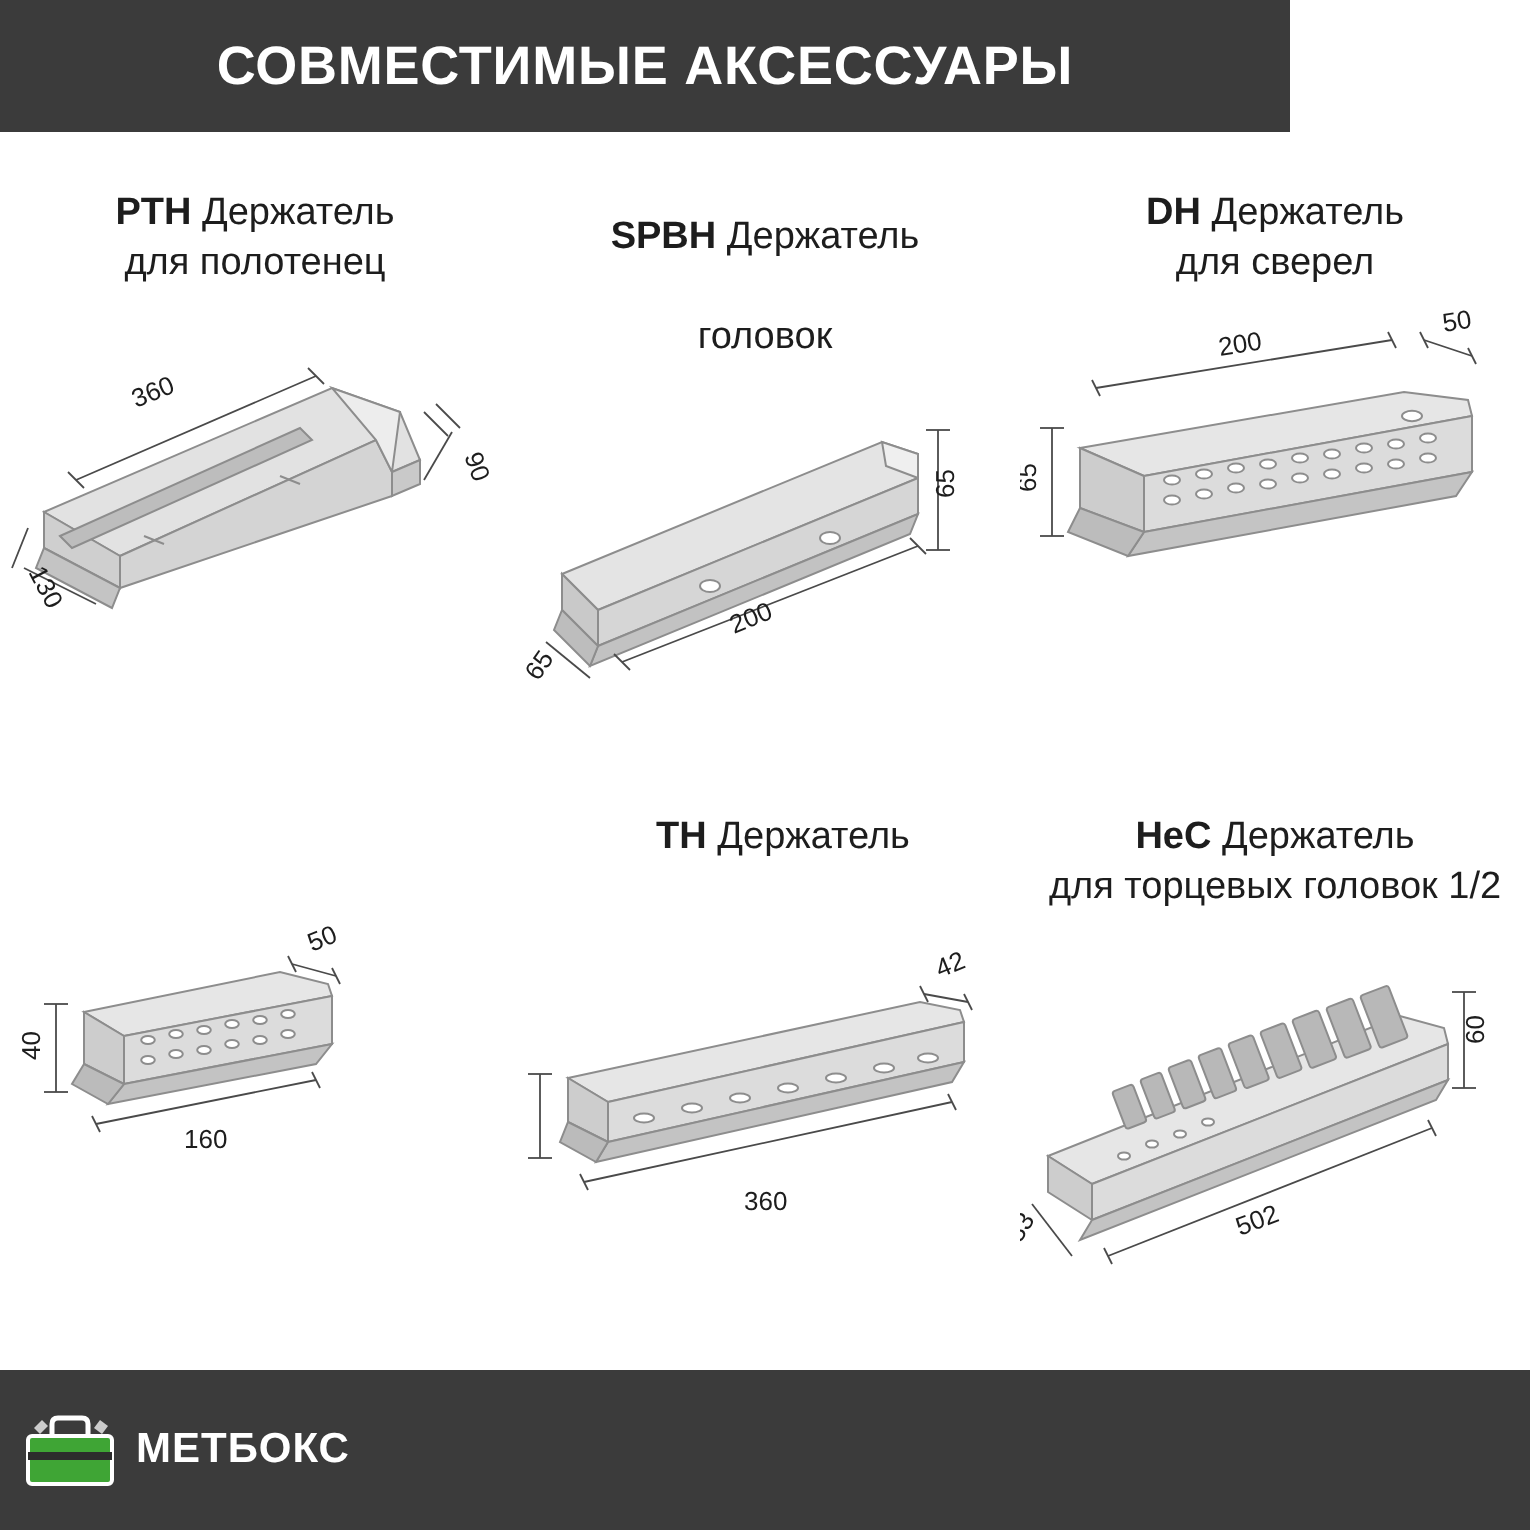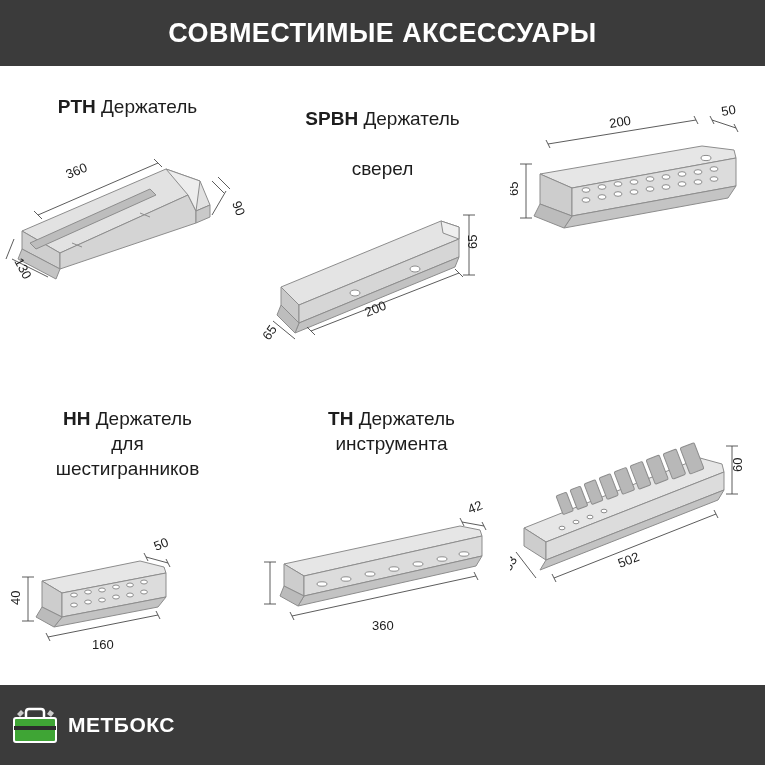--- a/index.html
+++ b/index.html
@@ -24,7 +24,7 @@
   .header {
     position: absolute;
     left: 0; top: 0;
-    width: 765px;
+    width: 645px;
     height: 66px;
     background: #3b3b3b;
     display: flex;

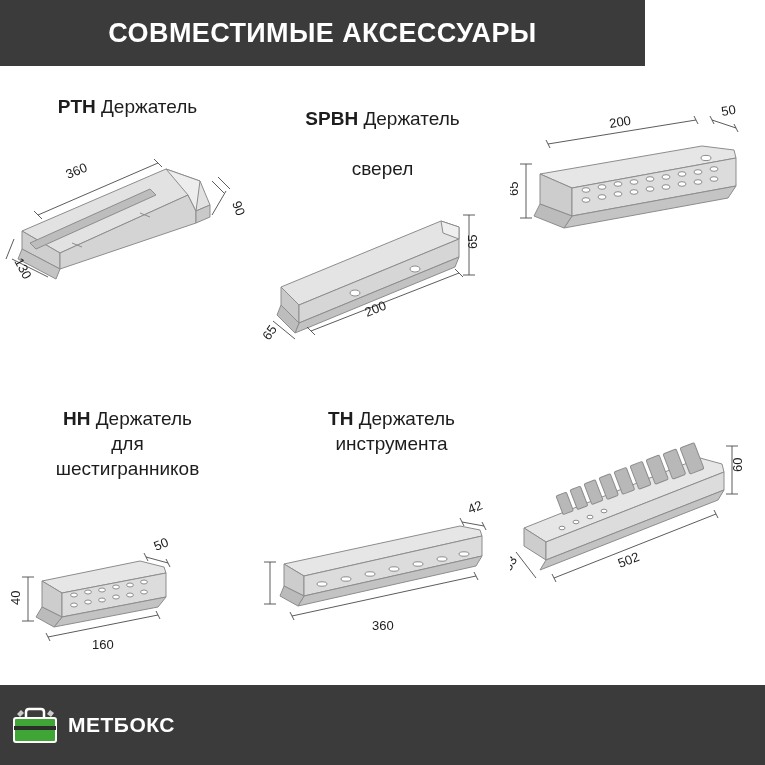--- a/index.html
+++ b/index.html
@@ -186,6 +186,11 @@
     </div>
 
     <div class="cell" style="left:510px; top:28px;">
+      <div class="caption">
+        <span class="code">DH</span>
+        <span>Держатель</span><br>
+        <span>для сверел</span>
+      </div>
       <div class="art">
         <svg width="255" height="185" viewBox="0 0 255 185">
           <g stroke="#8d8d8d" stroke-width="1">

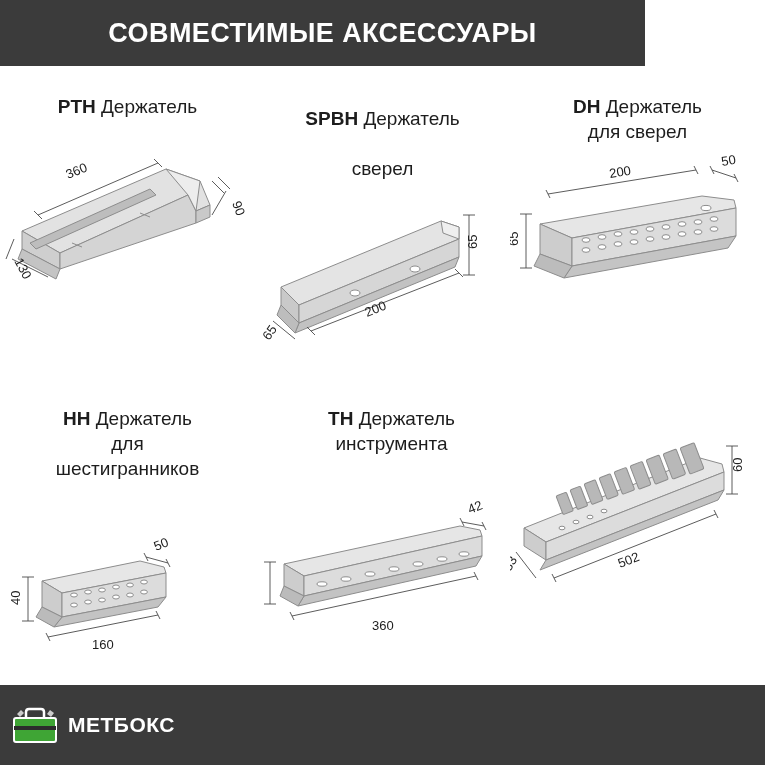--- a/index.html
+++ b/index.html
@@ -115,6 +115,7 @@
       <div class="caption">
         <span class="code">PTH</span>
         <span>Держатель</span><br>
+        <span>для полотенец</span>
       </div>
       <div class="art">
         <svg width="255" height="185" viewBox="0 0 255 185">

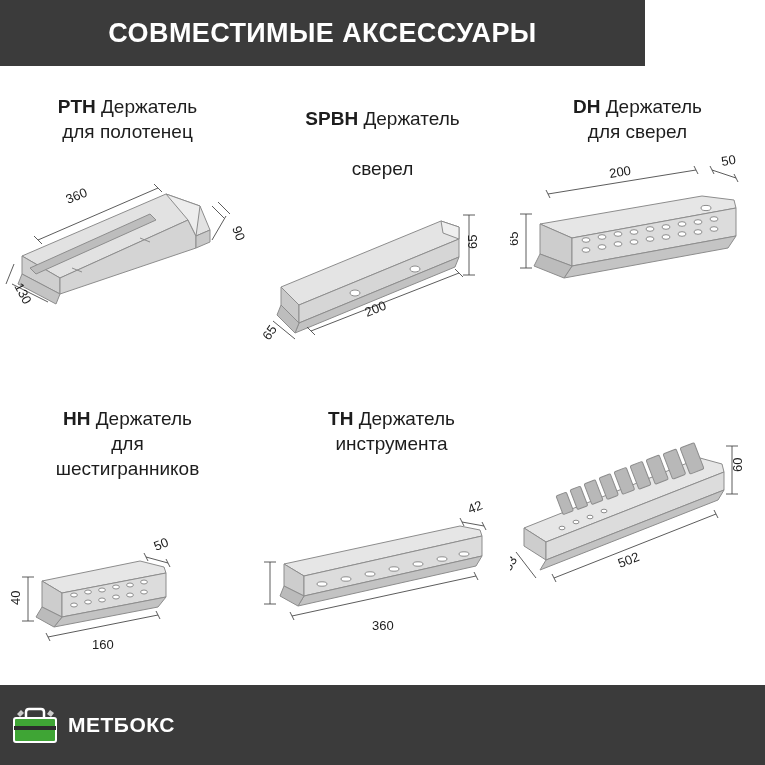--- a/index.html
+++ b/index.html
@@ -156,7 +156,7 @@
         <span class="code">SPBH</span>
         <span>Держатель</span><br>
         <br>
-        <span>сверел</span>
+        <span>головок</span>
       </div>
       <div class="art">
         <svg width="255" height="185" viewBox="0 0 255 185">

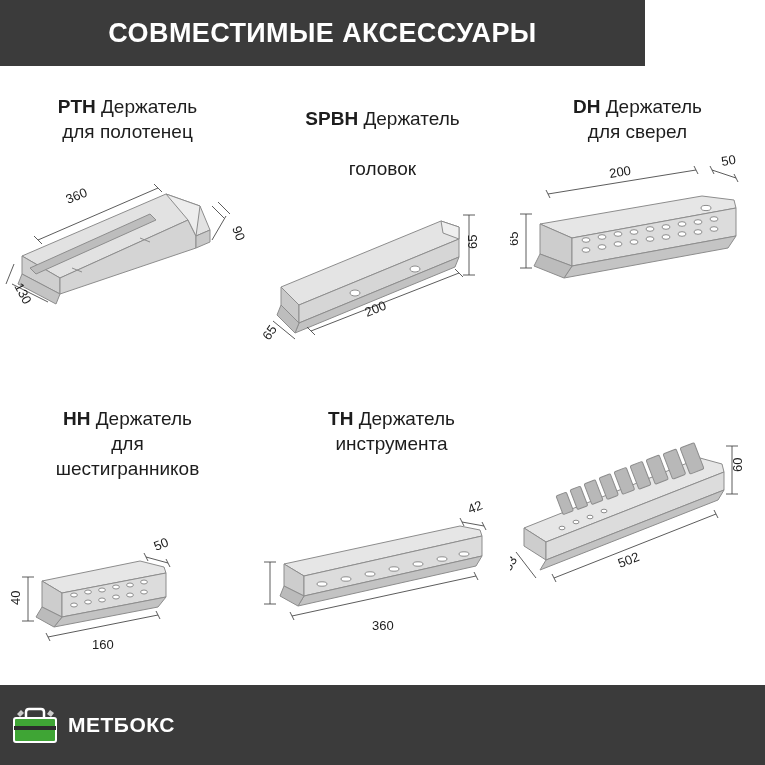--- a/index.html
+++ b/index.html
@@ -242,12 +242,6 @@
     </div>
 
     <div class="cell" style="left:0px; top:340px;">
-      <div class="caption">
-        <span class="code">HH</span>
-        <span>Держатель</span><br>
-        <span>для</span><br>
-        <span>шестигранников</span>
-      </div>
       <div class="art">
         <svg width="255" height="185" viewBox="0 0 255 185">
           <g stroke="#8d8d8d" stroke-width="1">

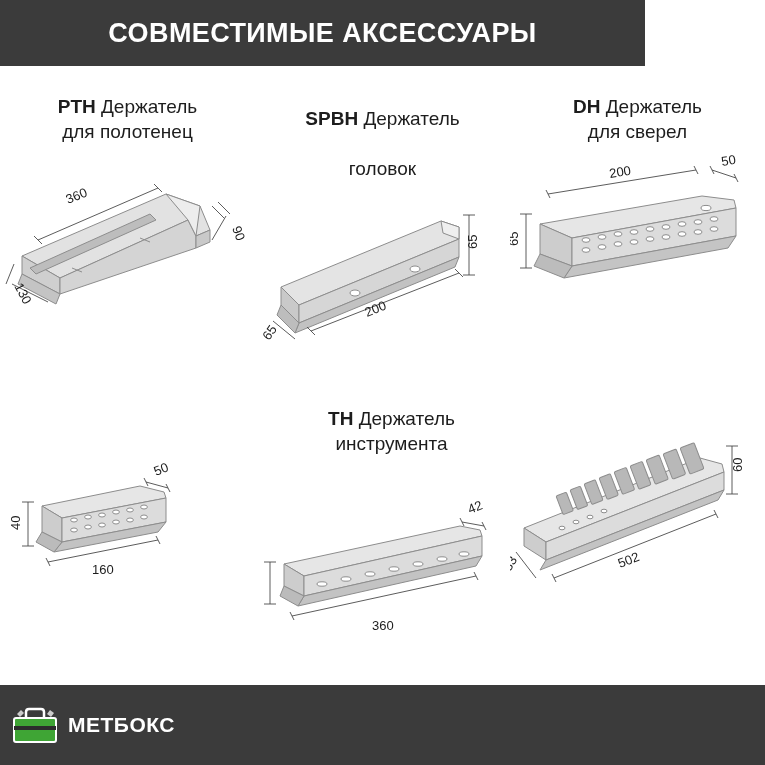--- a/index.html
+++ b/index.html
@@ -326,6 +326,11 @@
     </div>
 
     <div class="cell" style="left:510px; top:340px;">
+      <div class="caption">
+        <span class="code">HeC</span>
+        <span>Держатель</span><br>
+        <span>для торцевых головок 1/2</span>
+      </div>
       <div class="art">
         <svg width="255" height="185" viewBox="0 0 255 185">
           <g stroke="#8d8d8d" stroke-width="1">

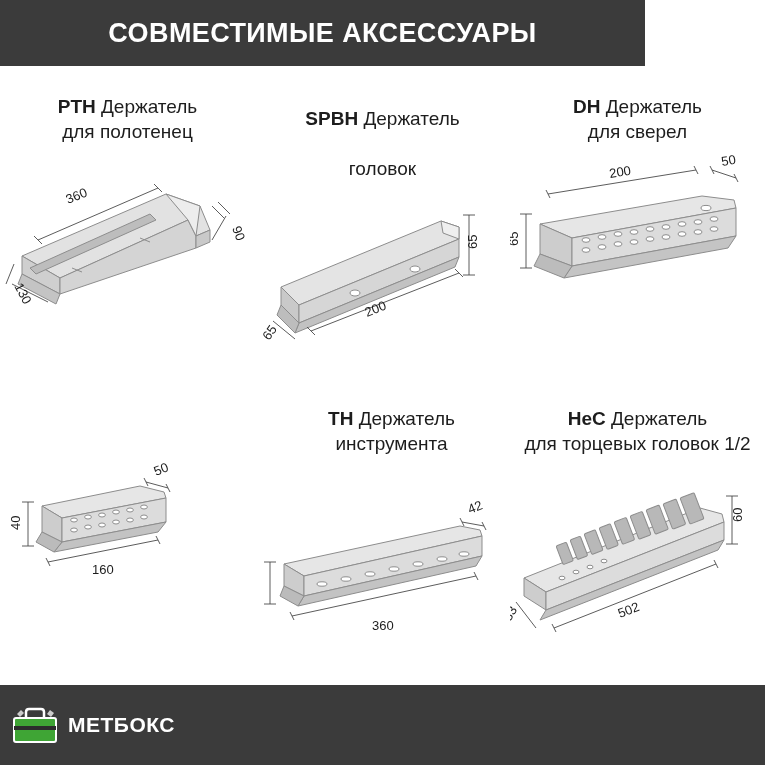--- a/index.html
+++ b/index.html
@@ -287,7 +287,6 @@
       <div class="caption">
         <span class="code">TH</span>
         <span>Держатель</span><br>
-        <span>инструмента</span>
       </div>
       <div class="art">
         <svg width="255" height="185" viewBox="0 0 255 185">

